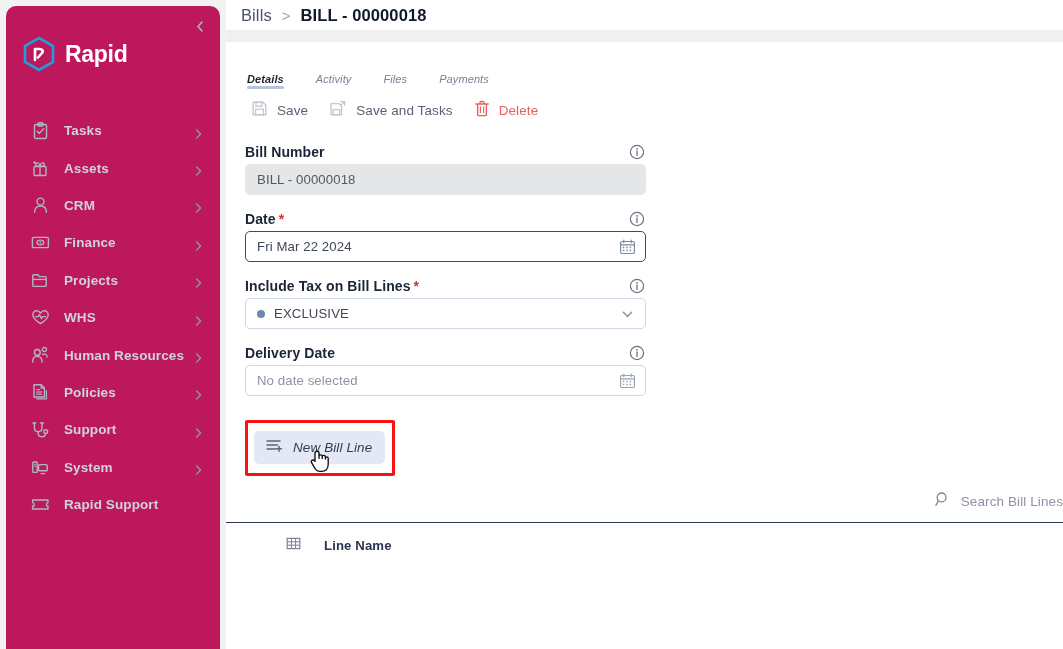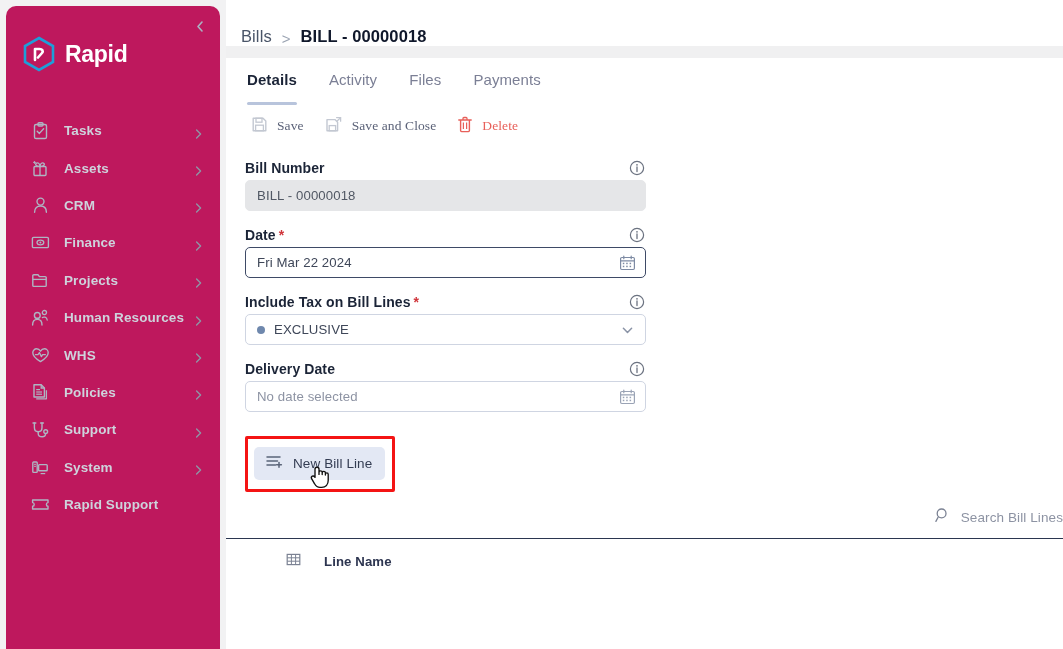--- a/index.html
+++ b/index.html
@@ -69,8 +69,8 @@
   }
 
   #crumb-bar {
-    height: 46px;
-    display: flex; align-items: flex-end;
+    height: 30px;
+    display: flex; align-items: center;
     padding-left: 15px;
     background: #ffffff;
   }

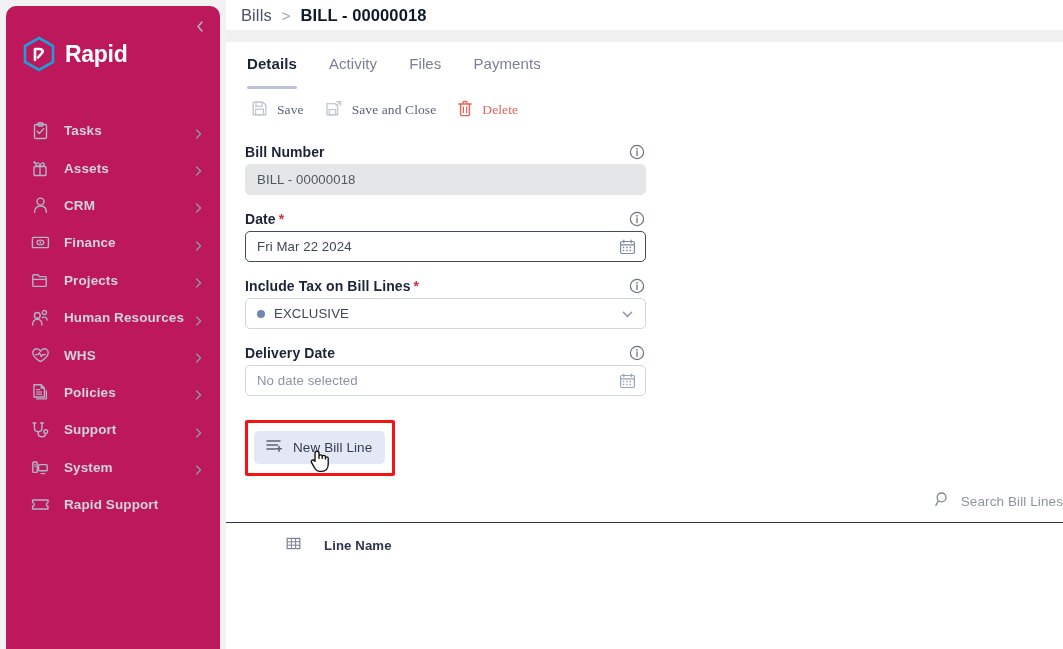--- a/index.html
+++ b/index.html
@@ -93,9 +93,9 @@
   }
   .tab {
     position: relative;
-    padding: 0 16px 17px 16px;
-    font-size: 15px; color: #7b7f95;
-    cursor: pointer; letter-spacing: 0.1px;
+    padding: 0 16px 4px 16px;
+    font-size: 11px; color: #7b7f95;
+    cursor: pointer; letter-spacing: 0.1px; font-style: italic;
   }
   .tab.active { color: #1b2437; font-weight: 700; }
   .tab.active::after {

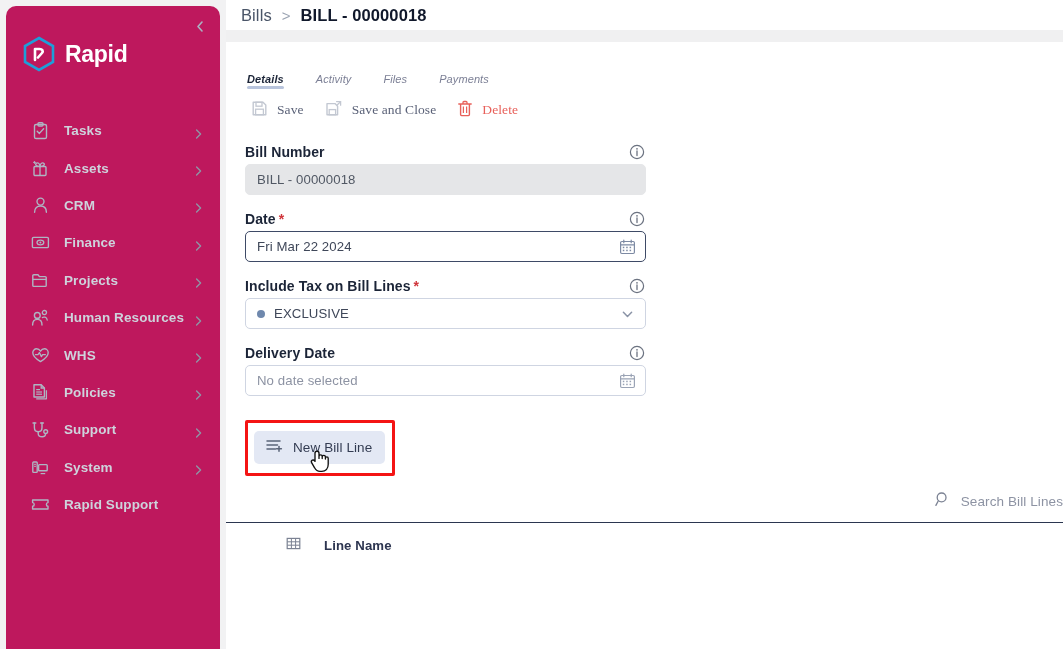--- a/index.html
+++ b/index.html
@@ -114,7 +114,7 @@
     cursor: pointer; border-radius: 4px;
     font-size: 13.5px; letter-spacing: 0.1px;
   }
-  .tb-btn .tb-label { color: #5b6278; font-family: Liberation Serif, serif; }
+  .tb-btn .tb-label { color: #5b6278; }
   .tb-btn.danger .tb-label { color: #e8605a; }
 
   #form {

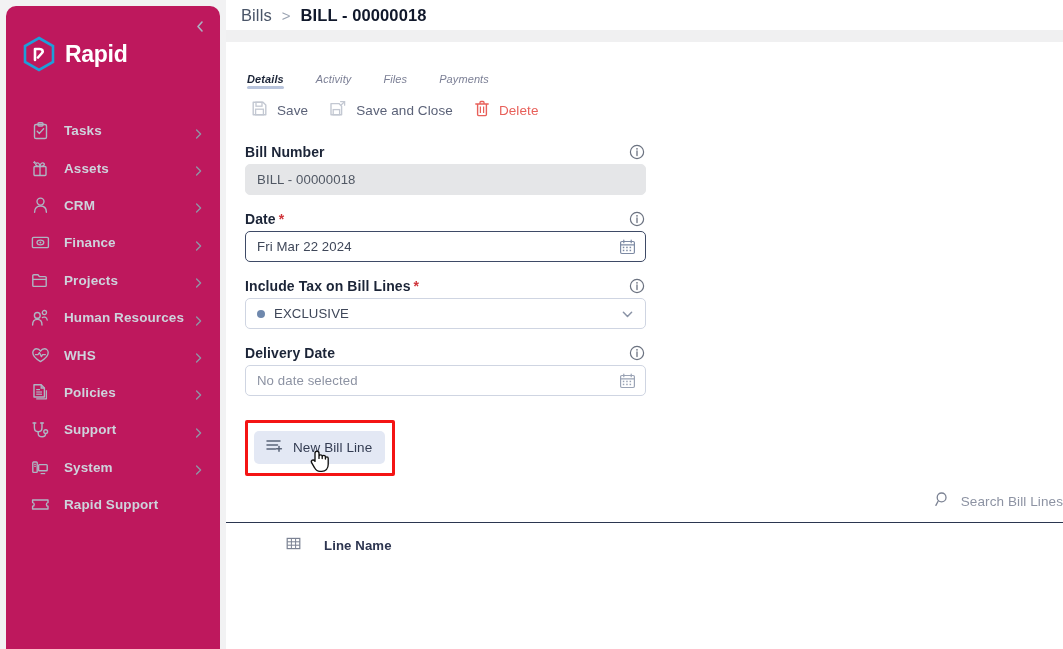--- a/index.html
+++ b/index.html
@@ -453,7 +453,7 @@
             <line x1="15.6" y1="1.6" x2="12.4" y2="4.8" stroke="#c3c8d2" stroke-width="1.3" stroke-linecap="round"></line>
           </svg>
         </span>
-        <span class="tb-label">Save and Close</span>
+        <span class="tb-label">Save and Tasks</span>
       </div>
 
       <div class="tb-btn danger">

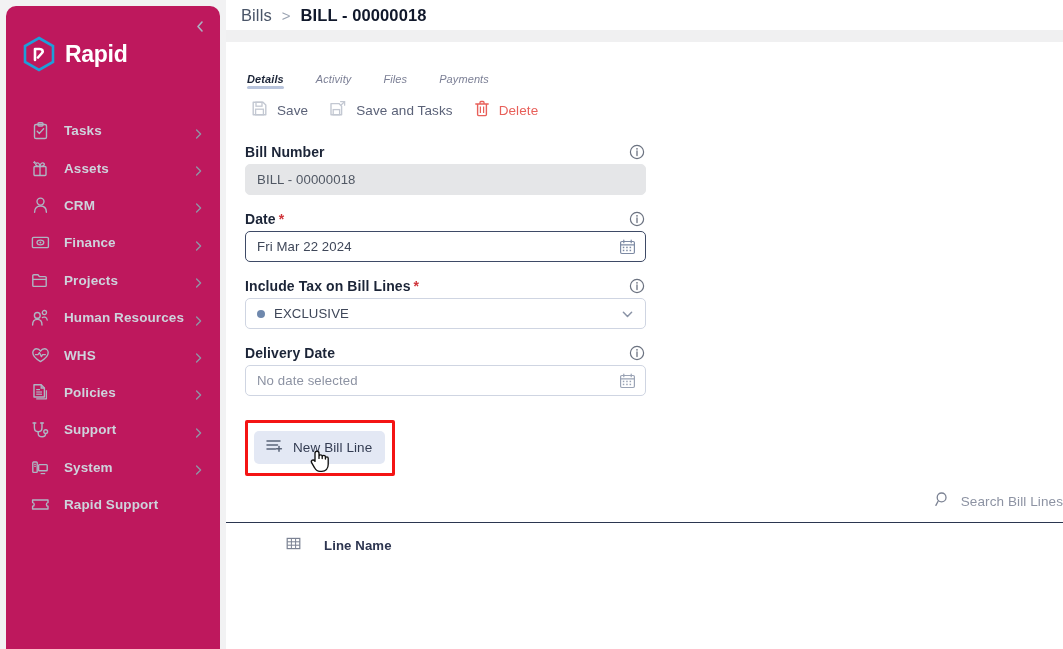--- a/index.html
+++ b/index.html
@@ -318,6 +318,21 @@
 
       <div class="nav-item">
         <span class="nav-icon">
+          <svg width="19" height="17" viewBox="0 0 19 17">
+            <path d="M9.5 14.6 C9.5 14.6 1.8 10 1.8 5.8 C1.8 3.4 3.6 1.8 5.6 1.8 C7.2 1.8 8.6 2.8 9.5 4.2 C10.4 2.8 11.8 1.8 13.4 1.8 C15.4 1.8 17.2 3.4 17.2 5.8 C17.2 10 9.5 14.6 9.5 14.6 Z" fill="none" stroke="#aeb5c3" stroke-width="1.4" stroke-linejoin="round"></path>
+            <polyline points="4.4,7.6 7,7.6 8.4,5.6 10.4,9.6 11.6,7.6 14.4,7.6" fill="none" stroke="#aeb5c3" stroke-width="1.3" stroke-linecap="round" stroke-linejoin="round"></polyline>
+          </svg>
+        </span>
+        <span class="nav-label">WHS</span>
+        <span class="nav-chev">
+          <svg width="11" height="11" viewBox="0 0 11 11">
+              <polyline points="3.6,1.6 7.6,5.5 3.6,9.4" fill="none" stroke="#8e96a6" stroke-width="1.4" stroke-linecap="round" stroke-linejoin="round"></polyline>
+            </svg>
+        </span>
+      </div>
+
+      <div class="nav-item">
+        <span class="nav-icon">
           <svg width="18" height="18" viewBox="0 0 18 18">
             <circle cx="6.3" cy="6.4" r="2.9" fill="none" stroke="#aeb5c3" stroke-width="1.4"></circle>
             <path d="M1.6 16 C1.6 12.2 3.6 10.4 6.3 10.4 C9 10.4 11 12.2 11 16" fill="none" stroke="#aeb5c3" stroke-width="1.4" stroke-linecap="round"></path>
@@ -326,21 +341,6 @@
           </svg>
         </span>
         <span class="nav-label">Human Resources</span>
-        <span class="nav-chev">
-          <svg width="11" height="11" viewBox="0 0 11 11">
-              <polyline points="3.6,1.6 7.6,5.5 3.6,9.4" fill="none" stroke="#8e96a6" stroke-width="1.4" stroke-linecap="round" stroke-linejoin="round"></polyline>
-            </svg>
-        </span>
-      </div>
-
-      <div class="nav-item">
-        <span class="nav-icon">
-          <svg width="19" height="17" viewBox="0 0 19 17">
-            <path d="M9.5 14.6 C9.5 14.6 1.8 10 1.8 5.8 C1.8 3.4 3.6 1.8 5.6 1.8 C7.2 1.8 8.6 2.8 9.5 4.2 C10.4 2.8 11.8 1.8 13.4 1.8 C15.4 1.8 17.2 3.4 17.2 5.8 C17.2 10 9.5 14.6 9.5 14.6 Z" fill="none" stroke="#aeb5c3" stroke-width="1.4" stroke-linejoin="round"></path>
-            <polyline points="4.4,7.6 7,7.6 8.4,5.6 10.4,9.6 11.6,7.6 14.4,7.6" fill="none" stroke="#aeb5c3" stroke-width="1.3" stroke-linecap="round" stroke-linejoin="round"></polyline>
-          </svg>
-        </span>
-        <span class="nav-label">WHS</span>
         <span class="nav-chev">
           <svg width="11" height="11" viewBox="0 0 11 11">
               <polyline points="3.6,1.6 7.6,5.5 3.6,9.4" fill="none" stroke="#8e96a6" stroke-width="1.4" stroke-linecap="round" stroke-linejoin="round"></polyline>

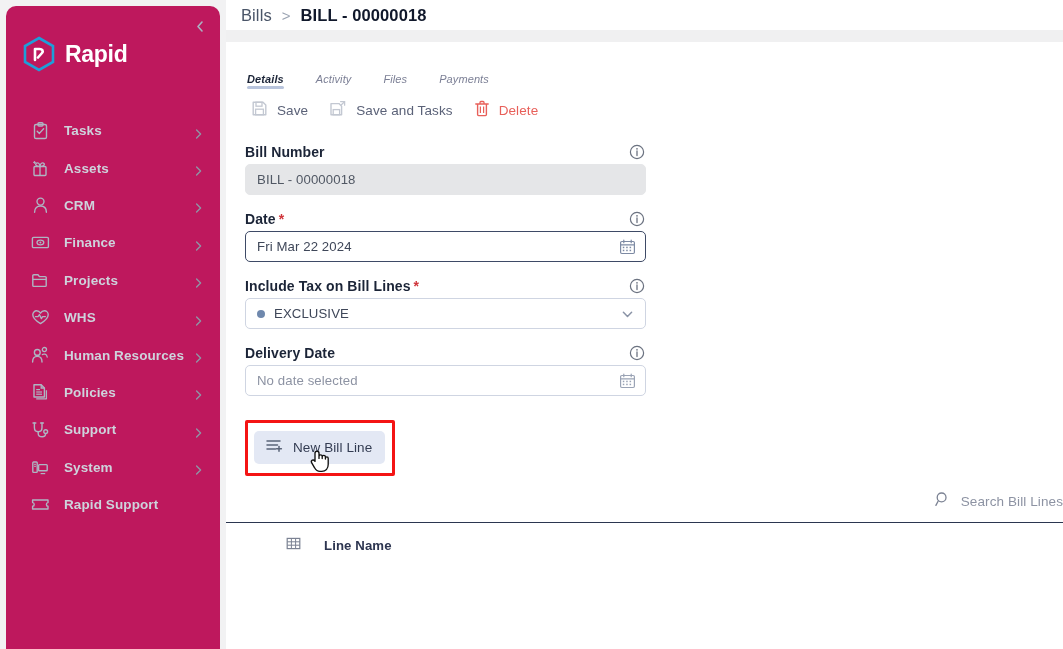--- a/index.html
+++ b/index.html
@@ -184,7 +184,7 @@
     cursor: pointer;
   }
   #new-bill-line-btn .nbl-label {
-    font-size: 13.5px; color: #333c52; letter-spacing: 0.1px;
+    font-size: 13.5px; color: #333c52; letter-spacing: 0.1px; font-style: italic;
   }
   #cursor {
     position: absolute; left: 64px; top: 28px;

